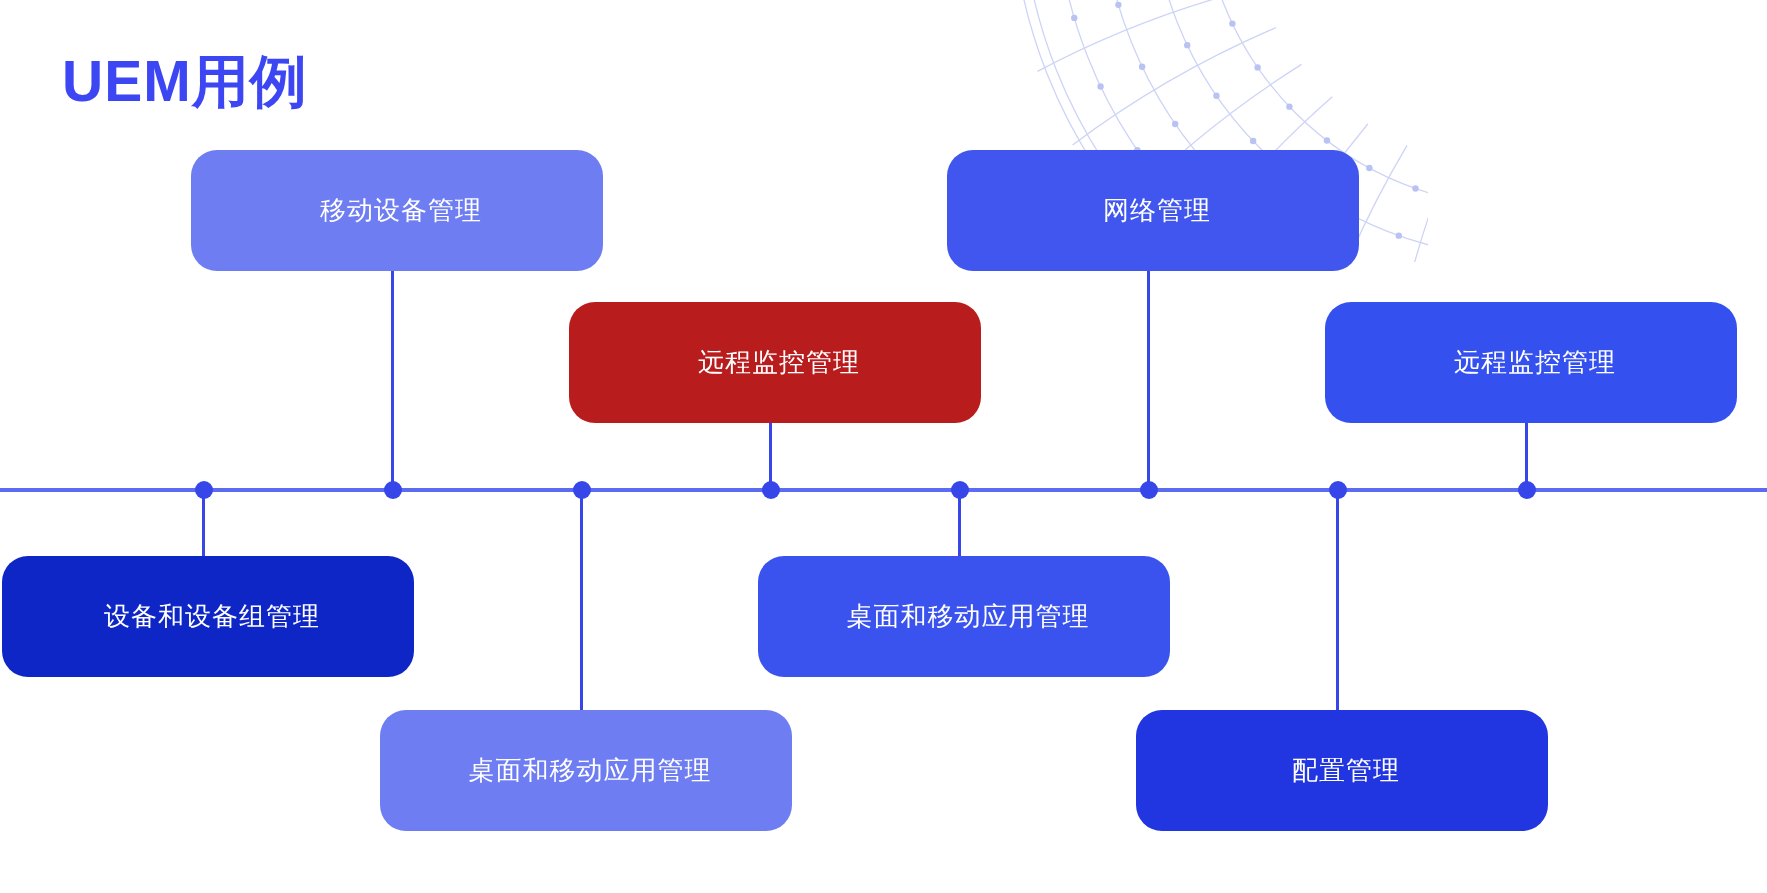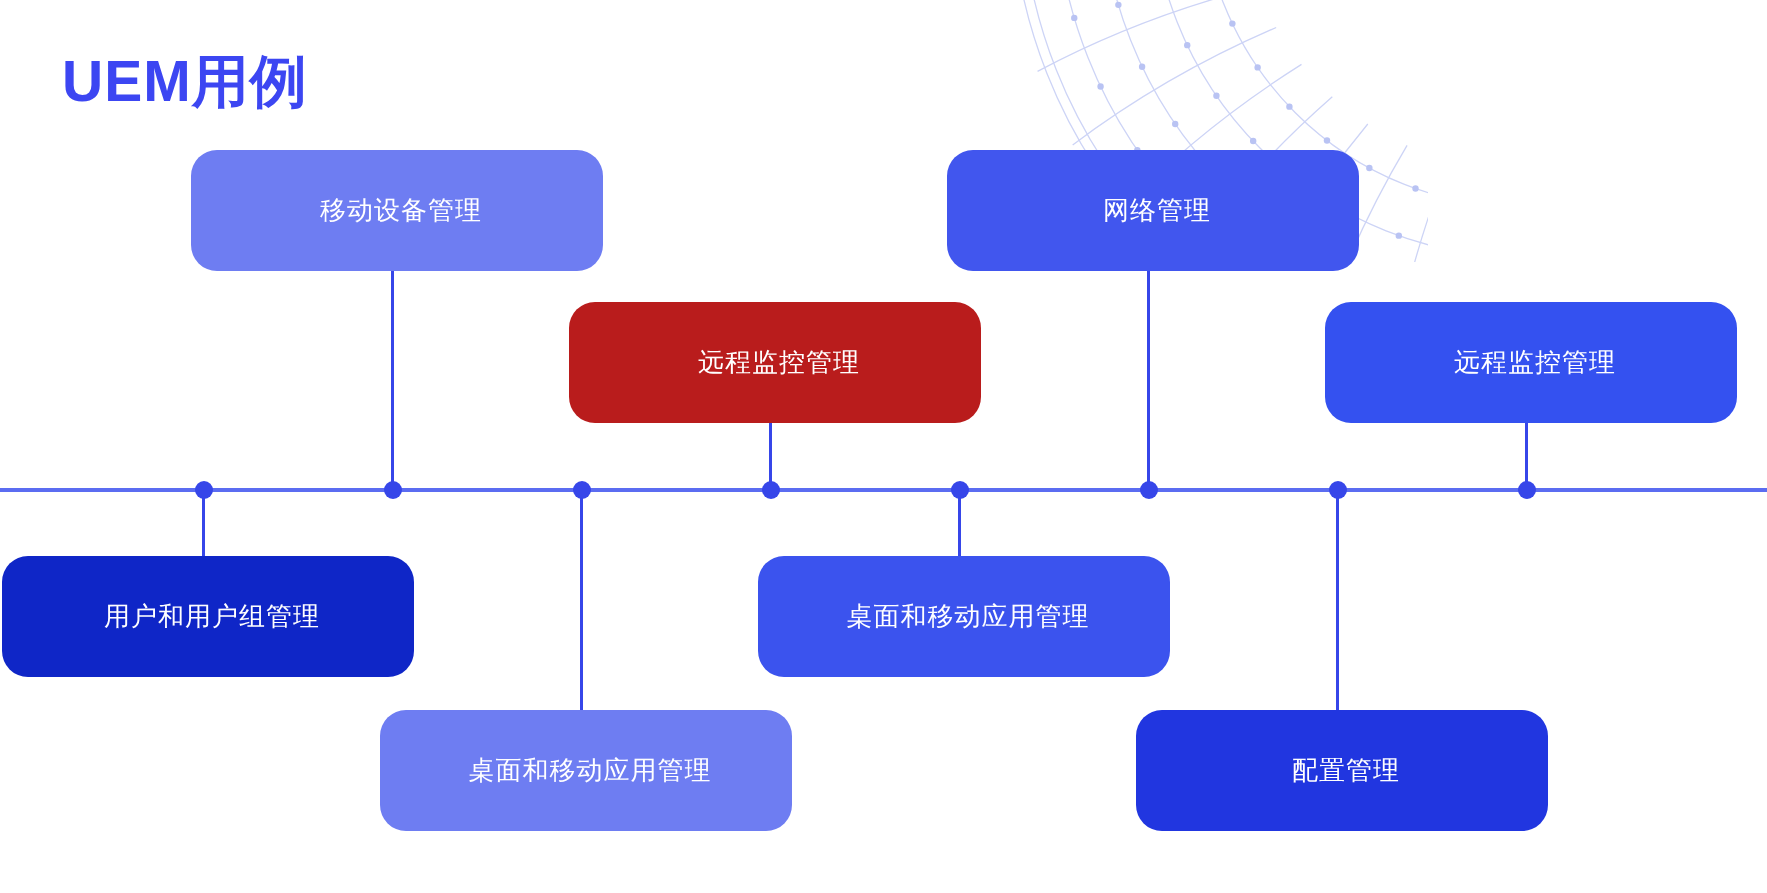--- a/index.html
+++ b/index.html
@@ -138,7 +138,7 @@
     <div class="connector conn-below-near" style="background-color: rgb(54, 70, 233);"></div>
     <div class="dot" style="background-color: rgb(54, 70, 233);"></div>
     <div class="box row-below-near" style="background-color: rgb(15, 38, 199);">
-      <span>用户和用户组管理</span>
+      <span>设备和设备组管理</span>
     </div>
   </div>
 

